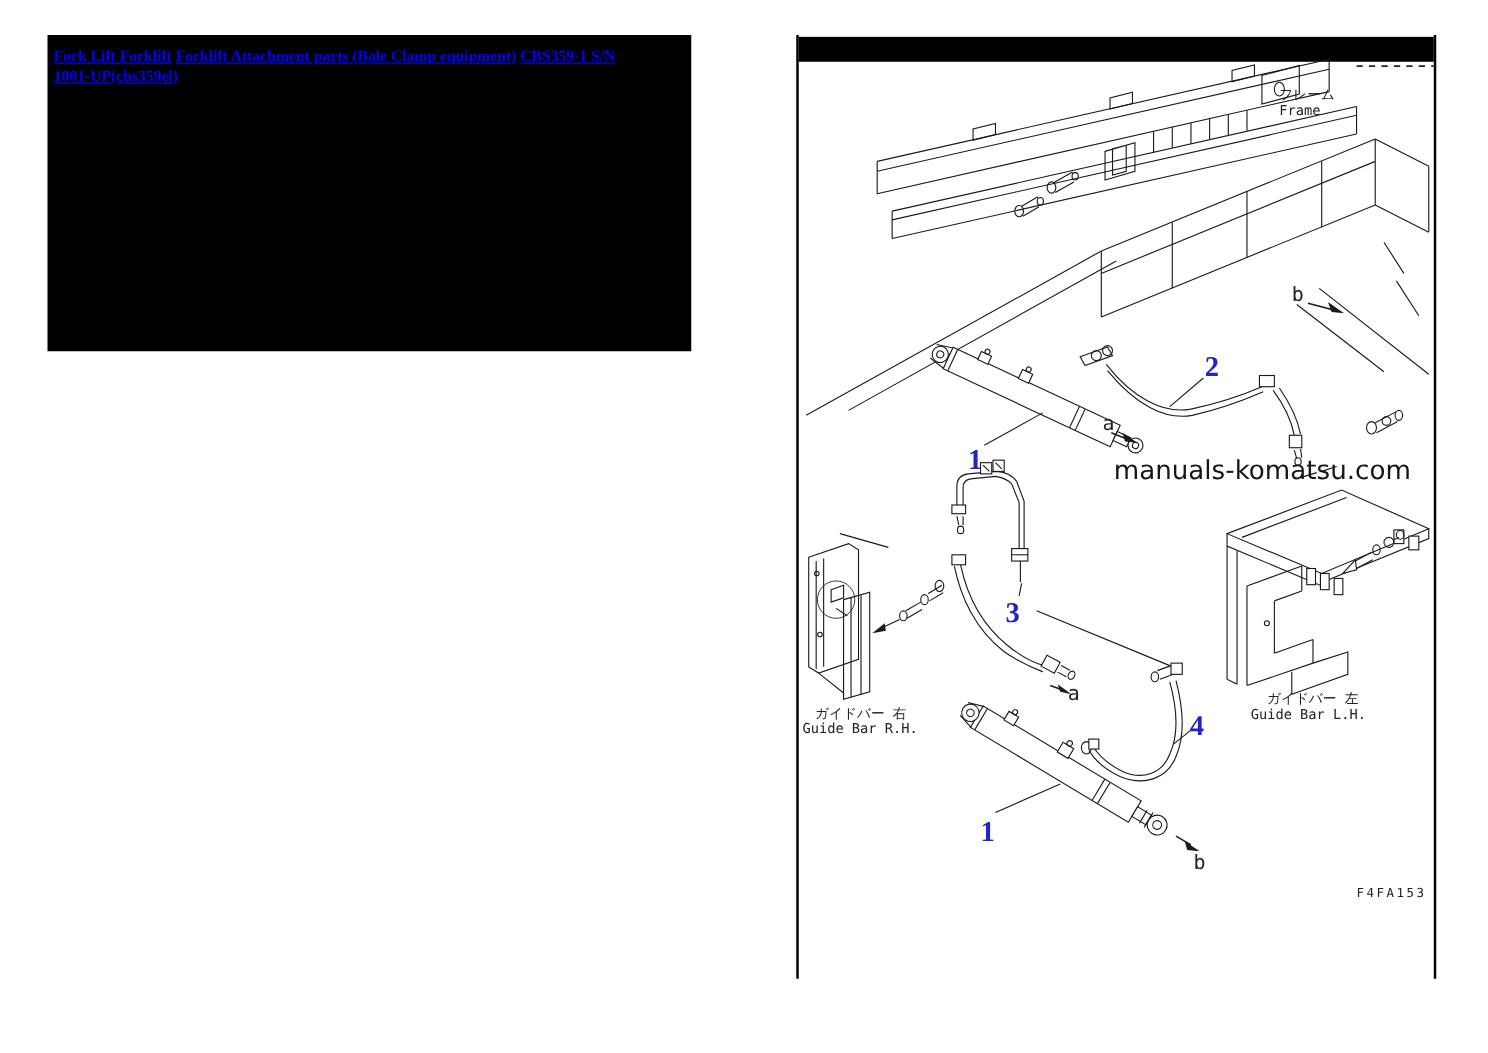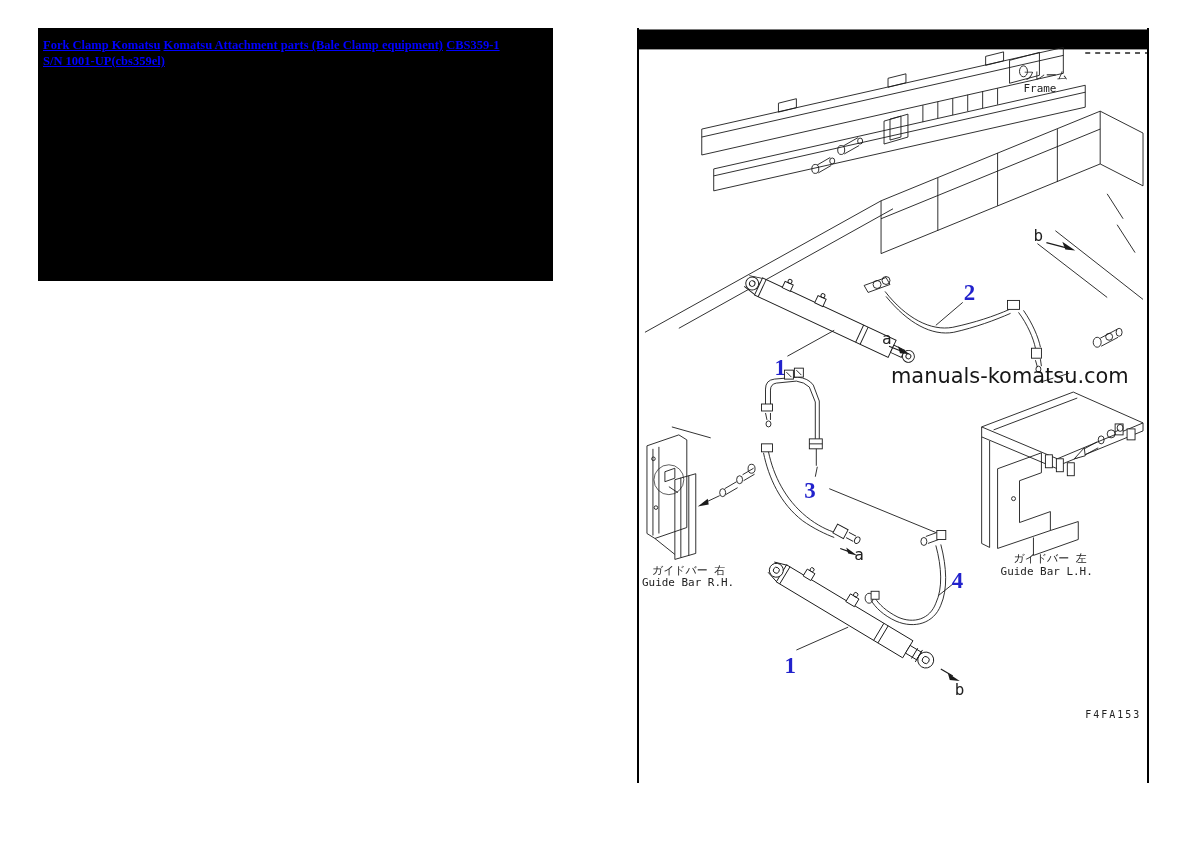--- a/index.html
+++ b/index.html
@@ -24,7 +24,7 @@
 <body>
 
 <div class="black-box">
-  <p class="link-para"><a>Fork Clamp Komatsu</a> <a>Komatsu Attachment parts (Bale Clamp equipment)</a> <a>CBS359-1 S/N 1001-UP(cbs359el)</a></p>
+  <p class="link-para"><a>Fork Lift Forklift</a> <a>Komatsu Attachment parts (Bale Clamp equipment)</a> <a>CBS359-1 S/N 1001-UP(cbs359el)</a></p>
 </div>
 
 <div class="diagram-panel">

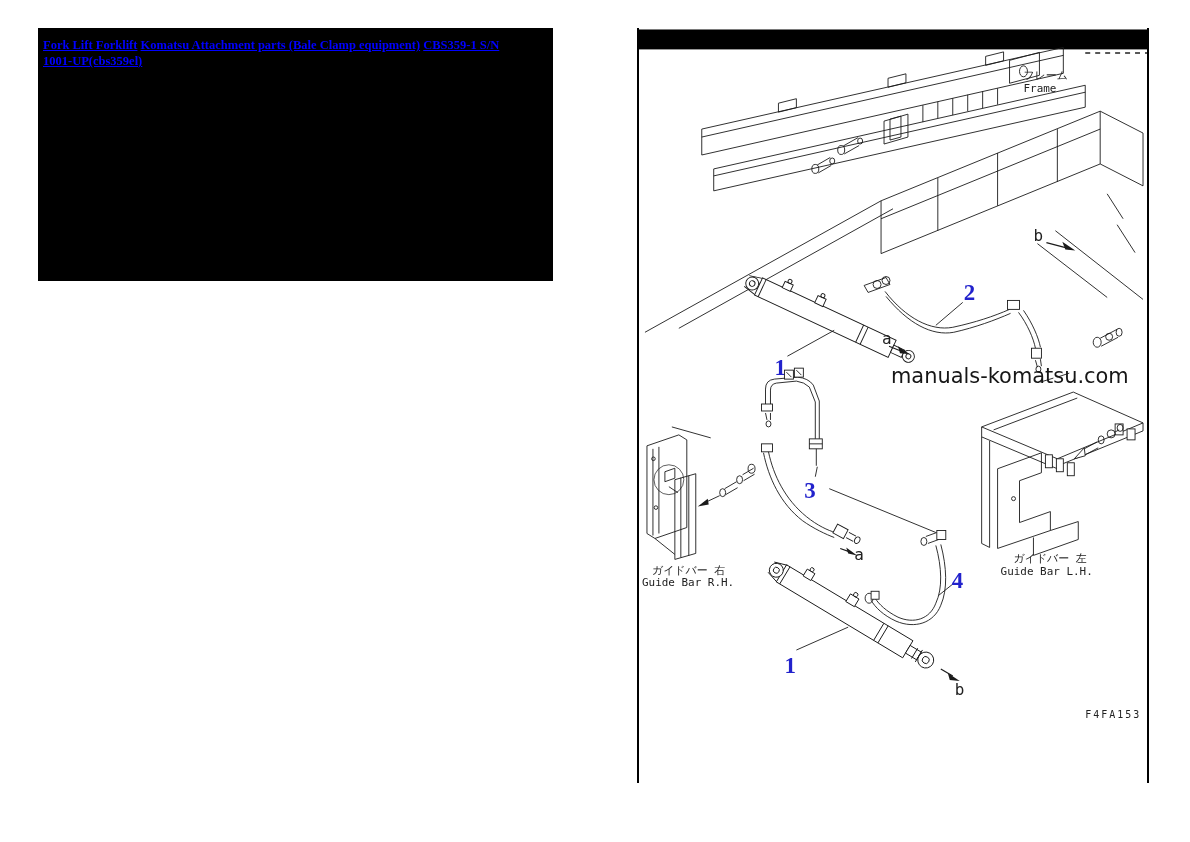--- a/index.html
+++ b/index.html
@@ -24,7 +24,7 @@
 <body>
 
 <div class="black-box">
-  <p class="link-para"><a>Fork Lift Forklift</a> <a>Komatsu Attachment parts (Bale Clamp equipment)</a> <a>CBS359-1 S/N 1001-UP(cbs359el)</a></p>
+  <p class="link-para"><a>Fork Lift Forklift</a> <a>Forklift Attachment parts (Bale Clamp equipment)</a> <a>CBS359-1 S/N 1001-UP(cbs359el)</a></p>
 </div>
 
 <div class="diagram-panel">

